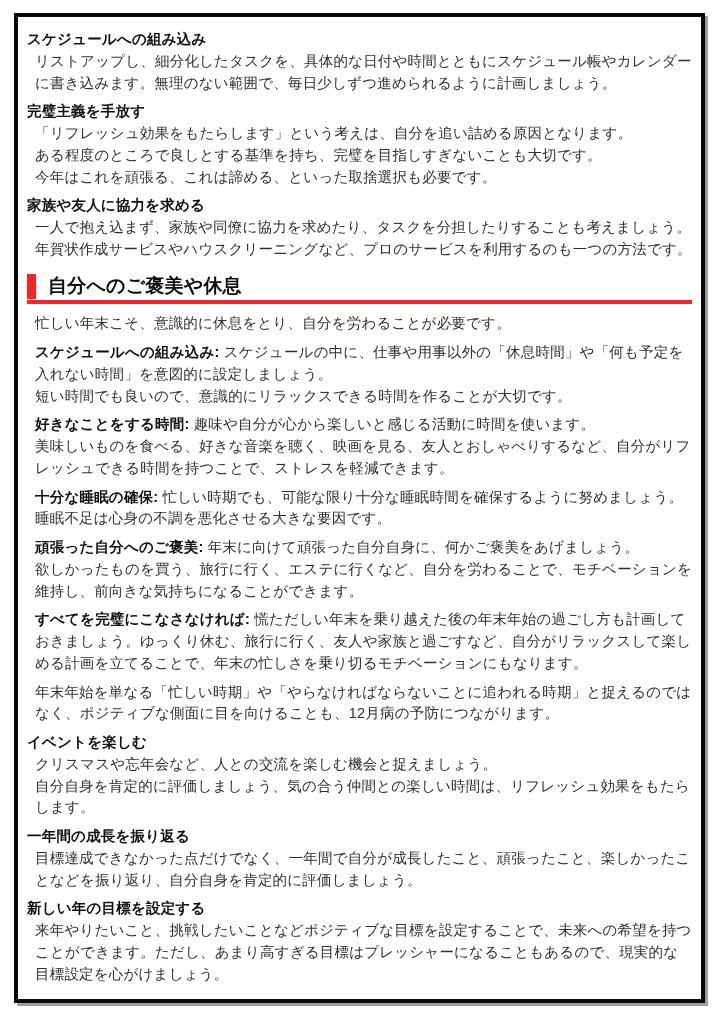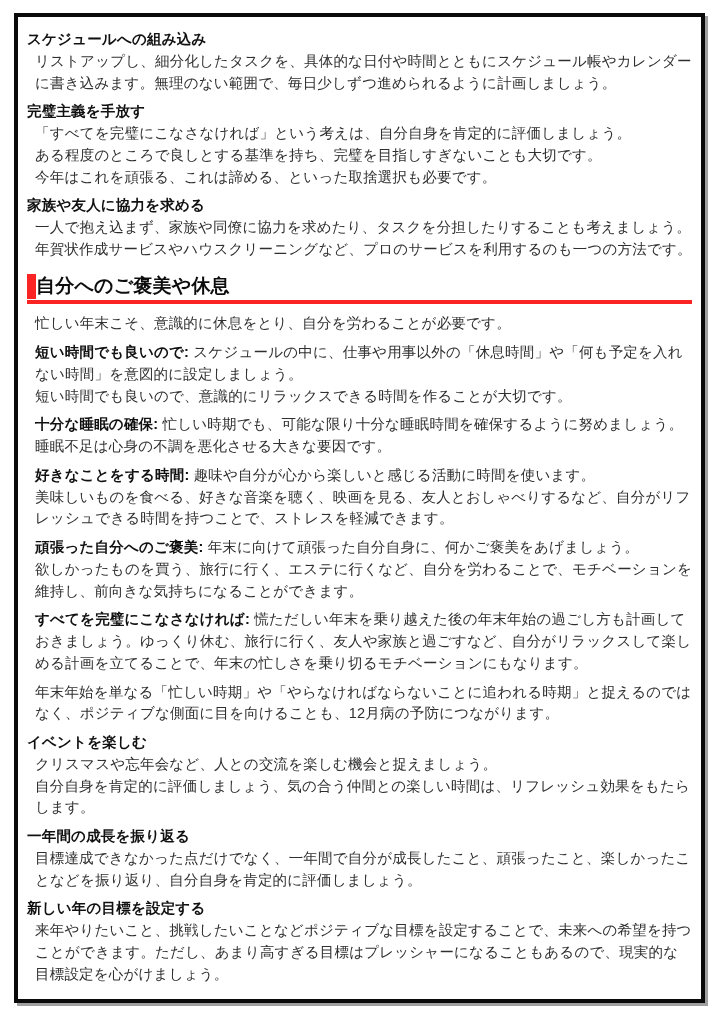--- a/index.html
+++ b/index.html
@@ -79,7 +79,7 @@
         <div class="h">スケジュールへの組み込み</div>
         <p class="para">リストアップし、細分化したタスクを、具体的な日付や時間とともにスケジュール帳やカレンダーに書き込みます。無理のない範囲で、毎日少しずつ進められるように計画しましょう。</p>
         <div class="h">完璧主義を手放す</div>
-        <p class="para">「すべてを完璧にこなさなければ」という考えは、自分自身を肯定的に評価しましょう。
+        <p class="para">「リフレッシュ効果をもたらします」という考えは、自分を追い詰める原因となります。
 ある程度のところで良しとする基準を持ち、完璧を目指しすぎないことも大切です。
 今年はこれを頑張る、これは諦める、といった取捨選択も必要です。</p>
         <div class="h">家族や友人に協力を求める</div>

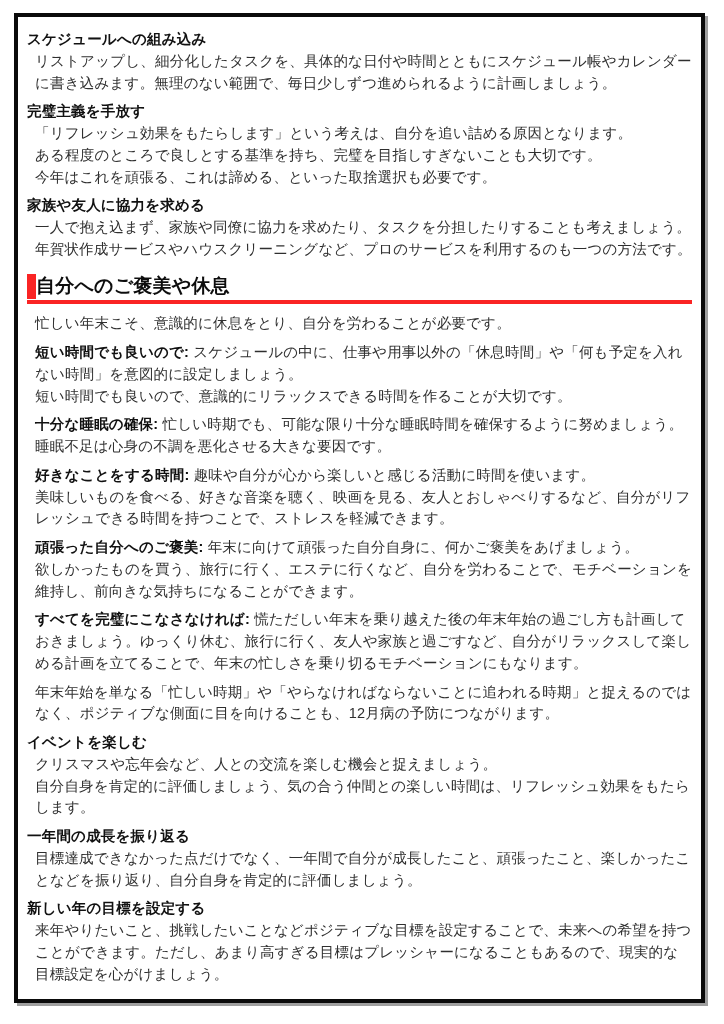--- a/index.html
+++ b/index.html
@@ -52,6 +52,7 @@
   .section-header {
     display: flex;
     align-items: center;
+    gap: 12px;
     border-bottom: 4px solid var(--accent, #fa2424);
     margin: 13px 0 9px 0;
     padding-bottom: 3px;

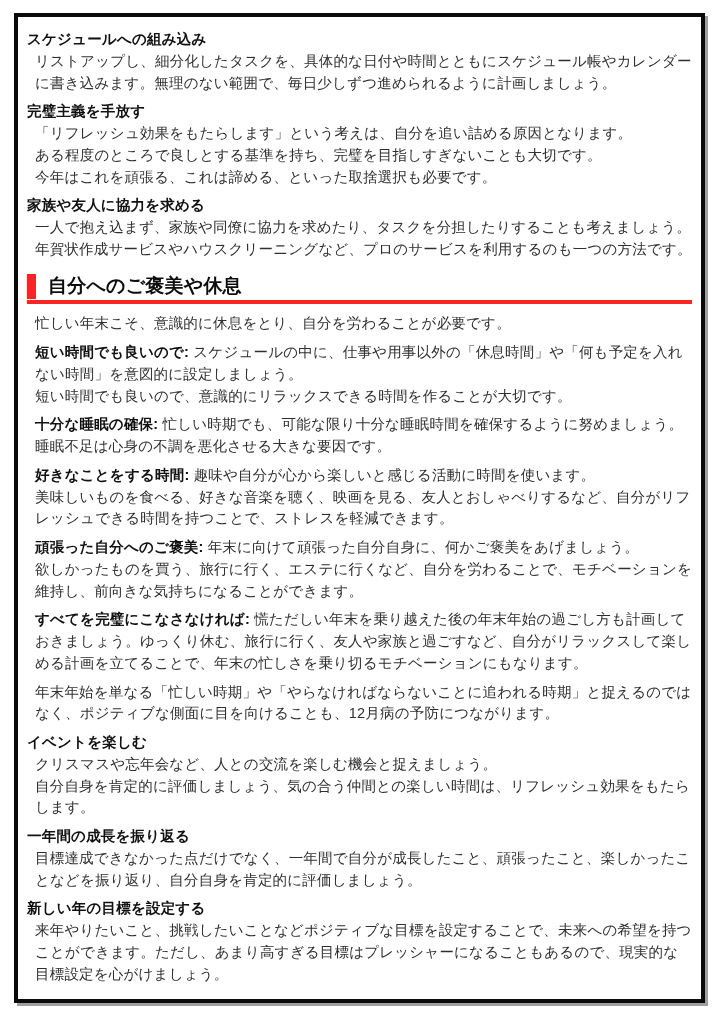--- a/index.html
+++ b/index.html
@@ -91,7 +91,7 @@
           <span class="section-title">自分へのご褒美や休息</span>
         </div>
         <p class="para">忙しい年末こそ、意識的に休息をとり、自分を労わることが必要です。</p>
-        <p class="para"><span class="lead">短い時間でも良いので:</span> スケジュールの中に、仕事や用事以外の「休息時間」や「何も予定を入れない時間」を意図的に設定しましょう。
+        <p class="para"><span class="lead">スケジュールへの組み込み:</span> スケジュールの中に、仕事や用事以外の「休息時間」や「何も予定を入れない時間」を意図的に設定しましょう。
 短い時間でも良いので、意識的にリラックスできる時間を作ることが大切です。</p>
         <p class="para"><span class="lead">十分な睡眠の確保:</span> 忙しい時期でも、可能な限り十分な睡眠時間を確保するように努めましょう。
 睡眠不足は心身の不調を悪化させる大きな要因です。</p>

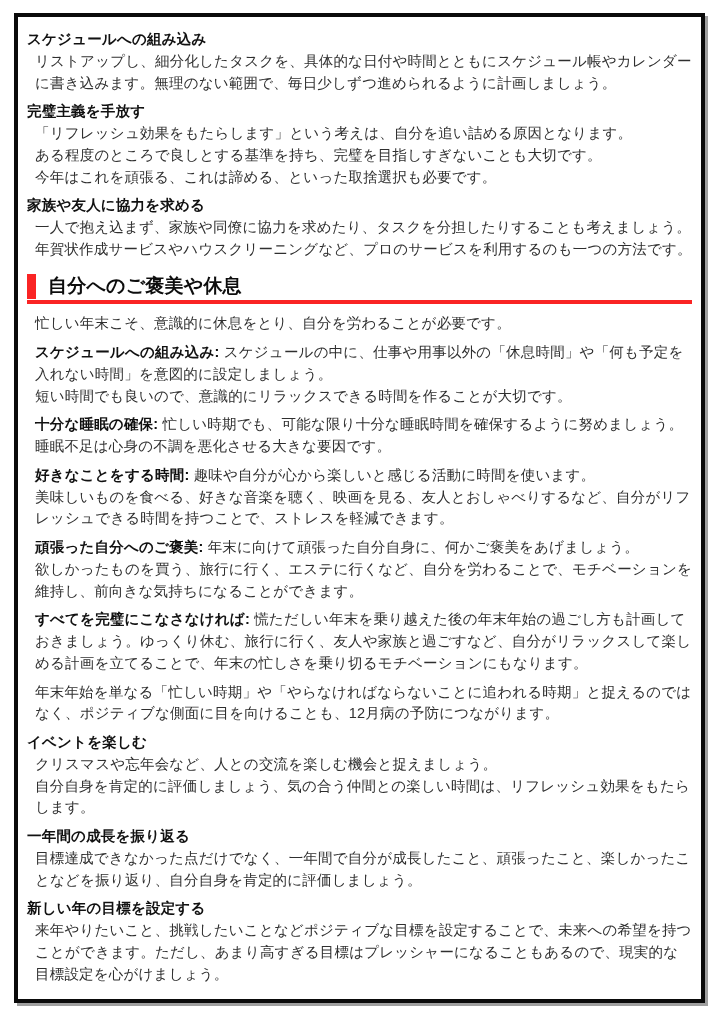--- a/index.html
+++ b/index.html
@@ -93,10 +93,10 @@
         <p class="para">忙しい年末こそ、意識的に休息をとり、自分を労わることが必要です。</p>
         <p class="para"><span class="lead">スケジュールへの組み込み:</span> スケジュールの中に、仕事や用事以外の「休息時間」や「何も予定を入れない時間」を意図的に設定しましょう。
 短い時間でも良いので、意識的にリラックスできる時間を作ることが大切です。</p>
+        <p class="para"><span class="lead">好きなことをする時間:</span> 趣味や自分が心から楽しいと感じる活動に時間を使います。
+美味しいものを食べる、好きな音楽を聴く、映画を見る、友人とおしゃべりするなど、自分がリフレッシュできる時間を持つことで、ストレスを軽減できます。</p>
         <p class="para"><span class="lead">十分な睡眠の確保:</span> 忙しい時期でも、可能な限り十分な睡眠時間を確保するように努めましょう。
 睡眠不足は心身の不調を悪化させる大きな要因です。</p>
-        <p class="para"><span class="lead">好きなことをする時間:</span> 趣味や自分が心から楽しいと感じる活動に時間を使います。
-美味しいものを食べる、好きな音楽を聴く、映画を見る、友人とおしゃべりするなど、自分がリフレッシュできる時間を持つことで、ストレスを軽減できます。</p>
         <p class="para"><span class="lead">頑張った自分へのご褒美:</span> 年末に向けて頑張った自分自身に、何かご褒美をあげましょう。
 欲しかったものを買う、旅行に行く、エステに行くなど、自分を労わることで、モチベーションを維持し、前向きな気持ちになることができます。</p>
         <p class="para"><span class="lead">すべてを完璧にこなさなければ:</span> 慌ただしい年末を乗り越えた後の年末年始の過ごし方も計画しておきましょう。ゆっくり休む、旅行に行く、友人や家族と過ごすなど、自分がリラックスして楽しめる計画を立てることで、年末の忙しさを乗り切るモチベーションにもなります。</p>

